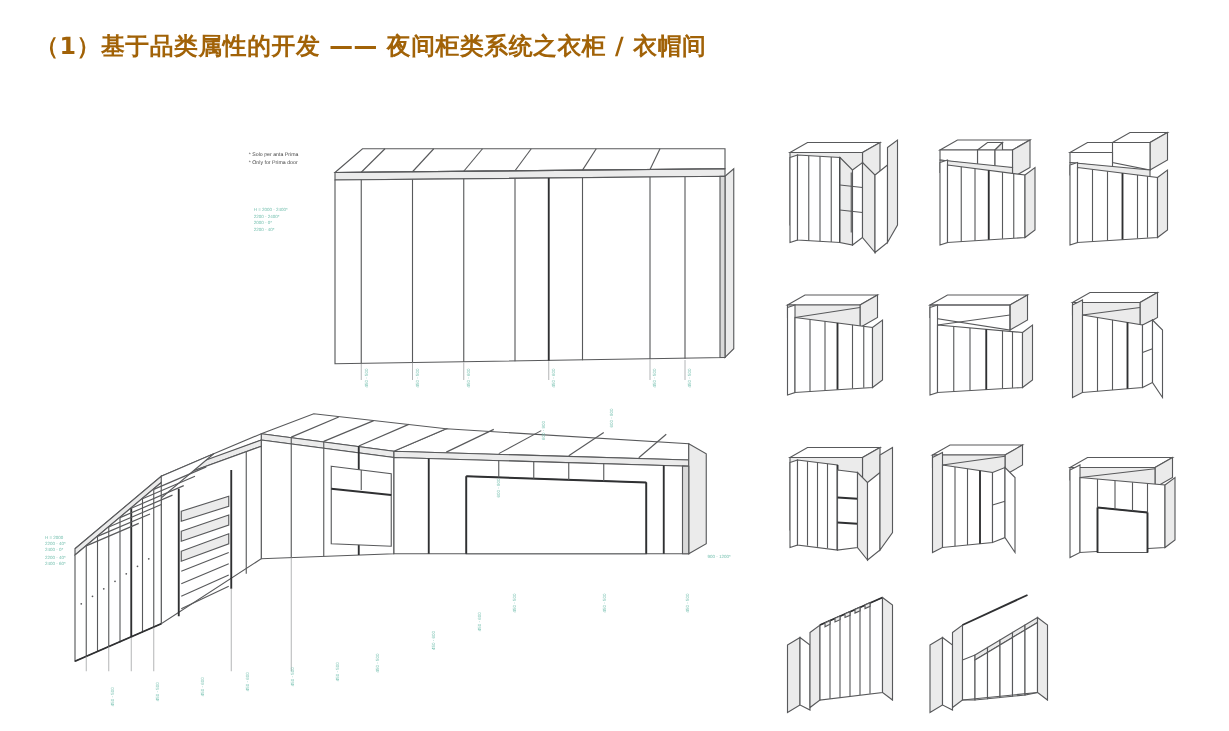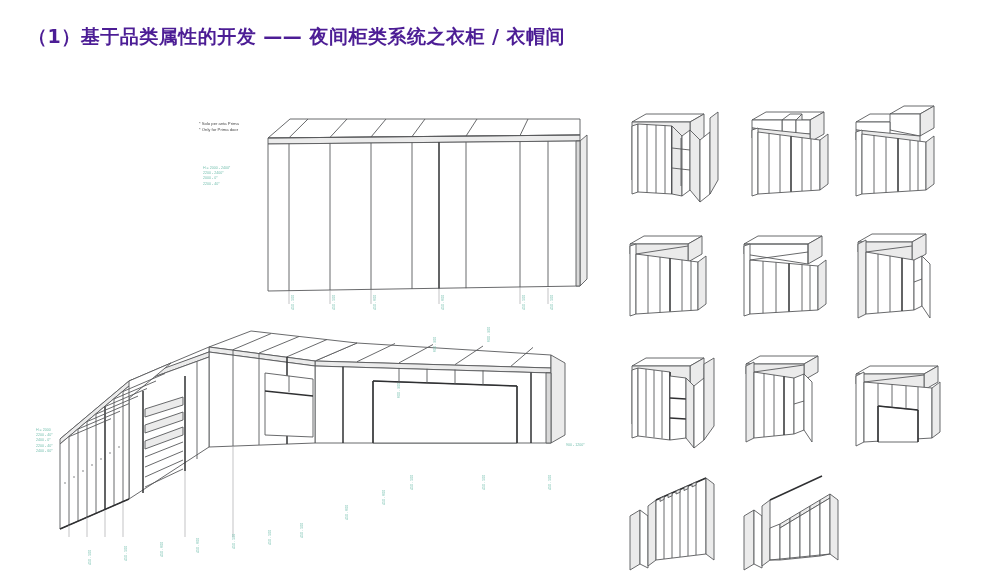--- a/index.html
+++ b/index.html
@@ -16,7 +16,7 @@
     display:flex;align-items:center;
   }
   #title-text{
-    font-size:19px;font-weight:bold;color:#4c1d95;
+    font-size:19px;font-weight:bold;color:#a16207;
     letter-spacing:.5px;white-space:nowrap;
     font-family:"DejaVu Sans","Liberation Sans",sans-serif;
   }

